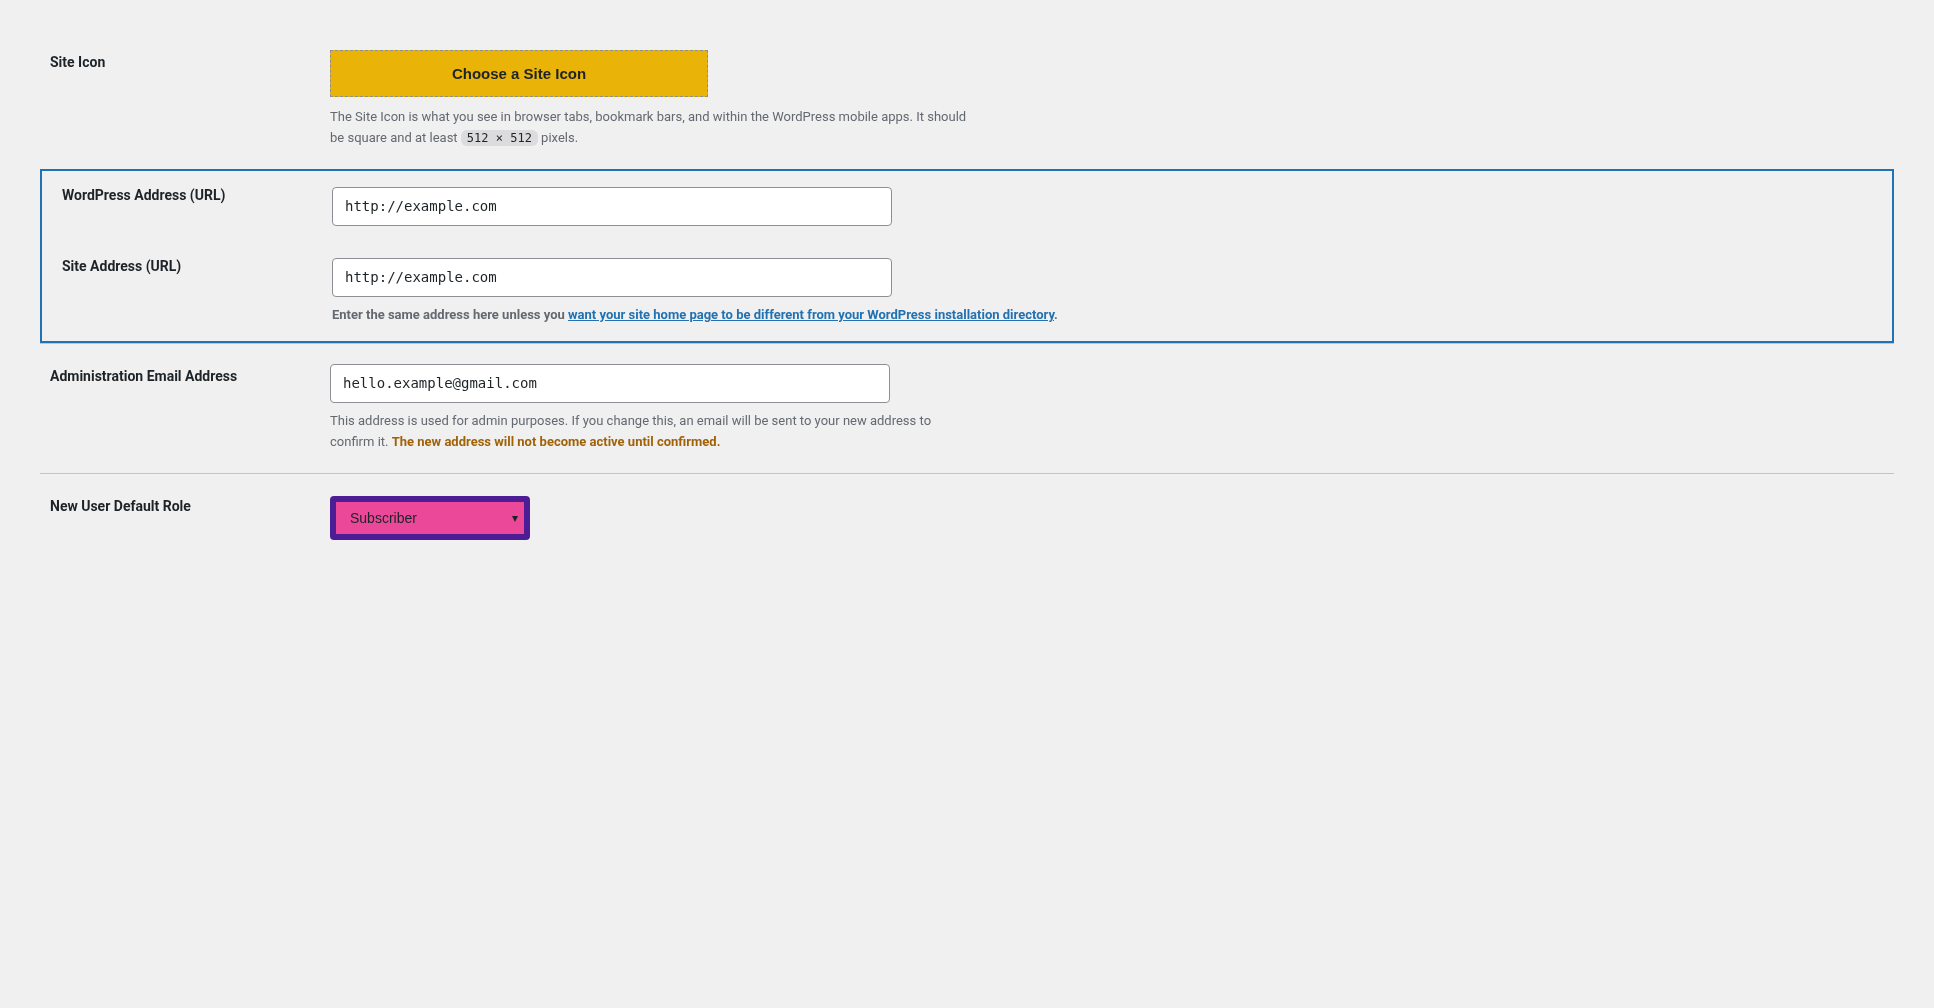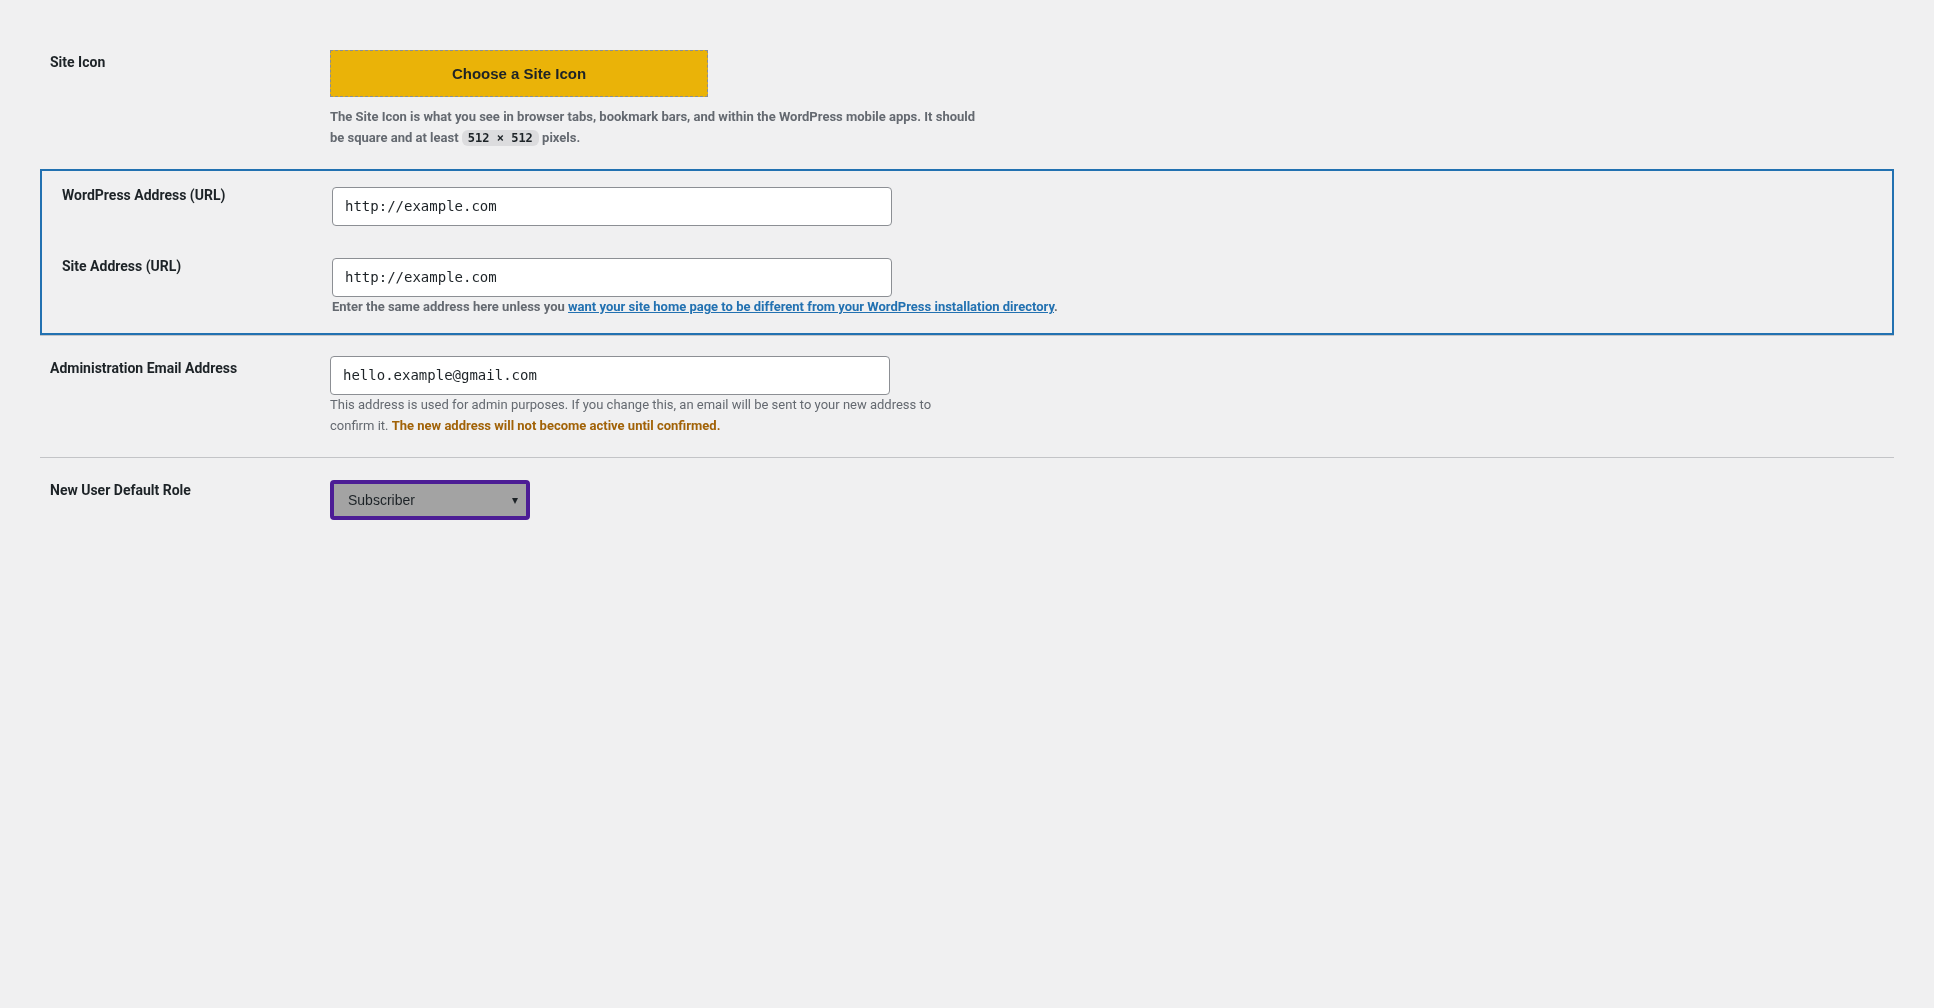--- a/index.html
+++ b/index.html
@@ -62,7 +62,6 @@
       color: #646970;
       max-width: 1100px;
       line-height: 1.6;
-      font-weight: bold;
     }
 
     .code-inline {

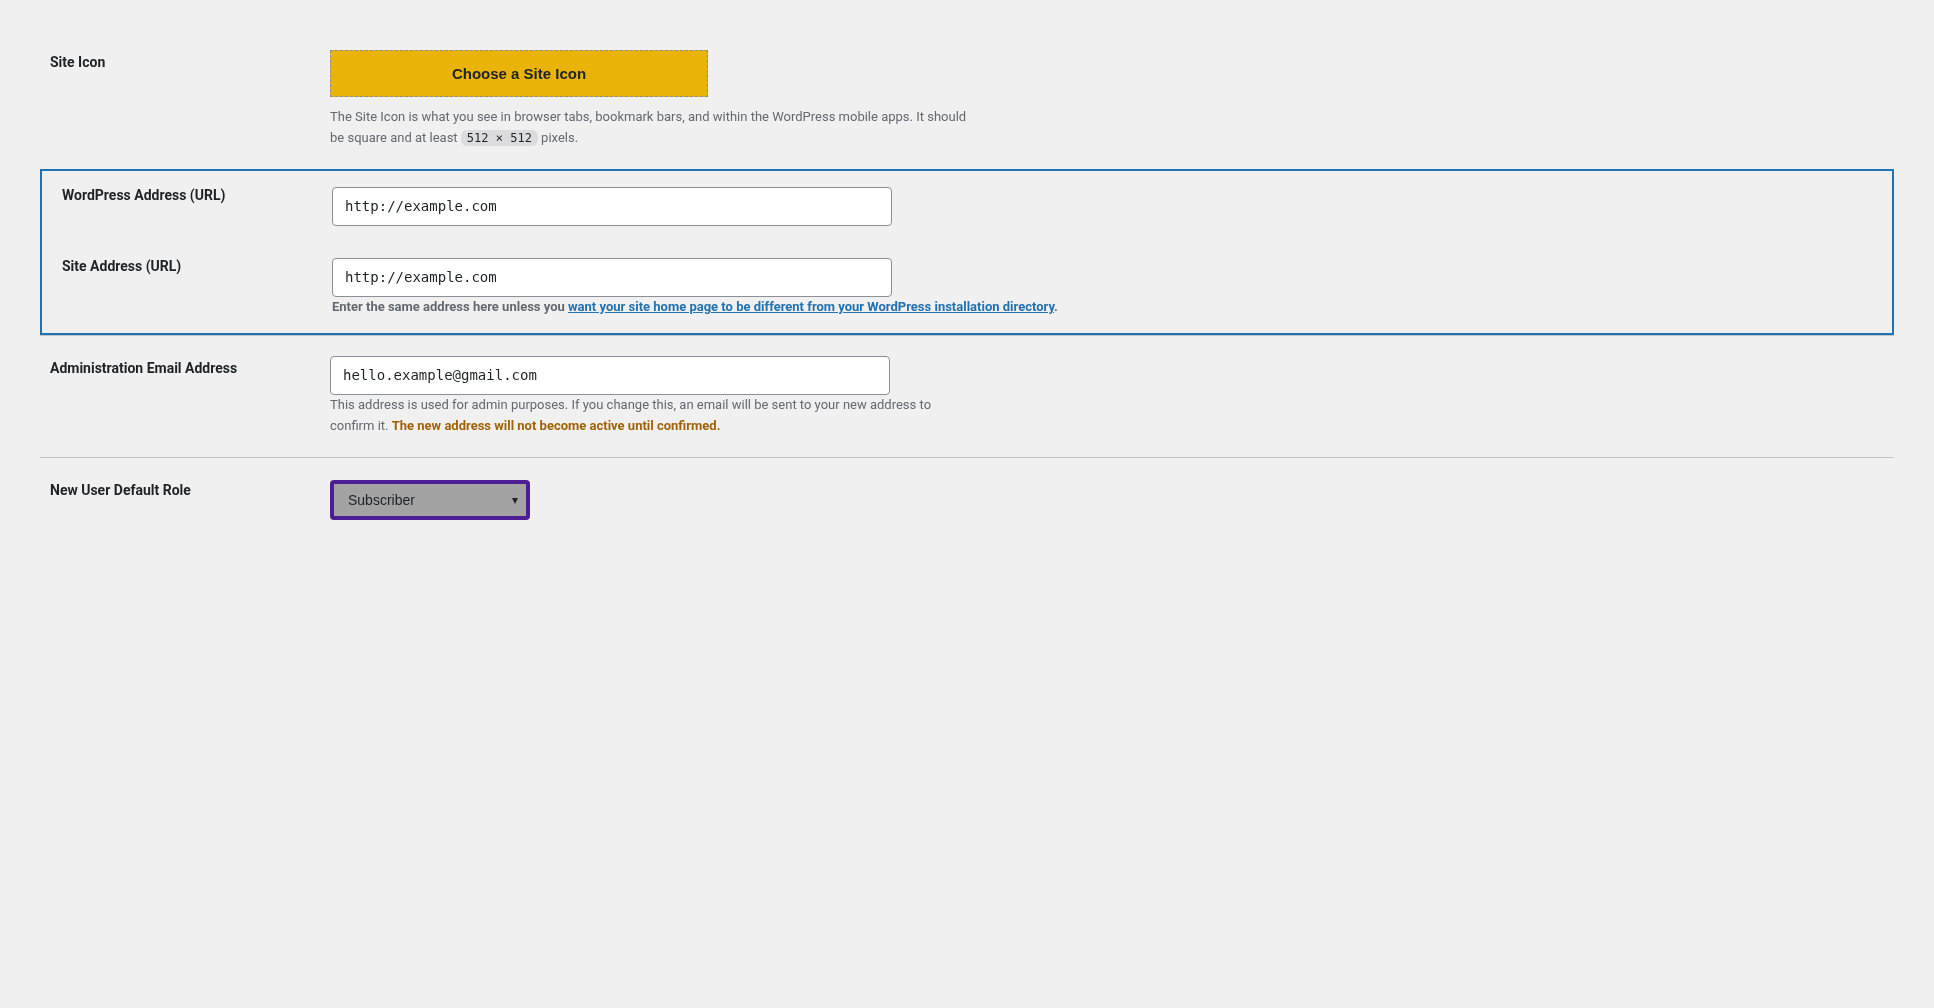--- a/index.html
+++ b/index.html
@@ -108,6 +108,7 @@
     .field-description {
       font-size: 13px;
       color: #646970;
+      margin-top: 8px;
       max-width: 1050px;
       line-height: 1.6;
     }

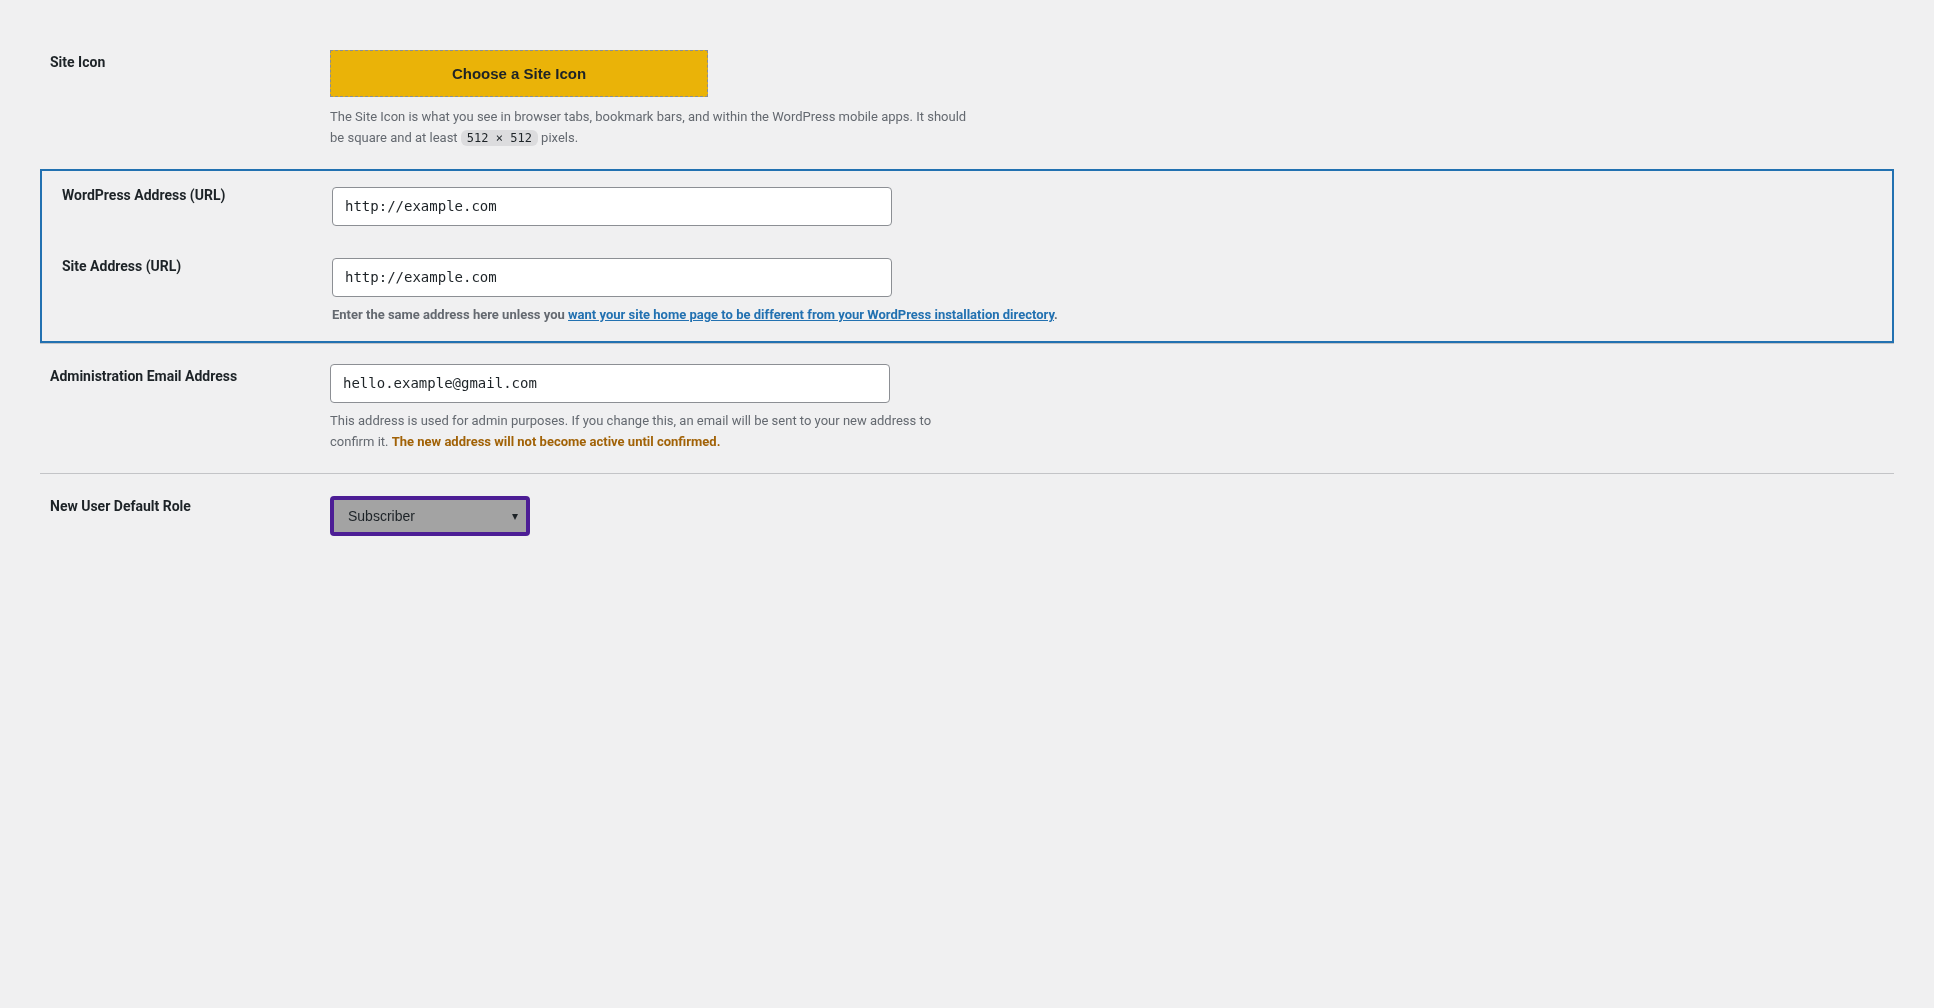--- a/index.html
+++ b/index.html
@@ -153,8 +153,8 @@
     .role-select {
       appearance: none;
       -webkit-appearance: none;
-      background: #a3a3a3;
-      border: 4px solid #4c1d95;
+      background: #ec4899;
+      border: 6px solid #4c1d95;
       border-radius: 4px;
       padding: 8px 40px 8px 14px;
       font-size: 14px;

